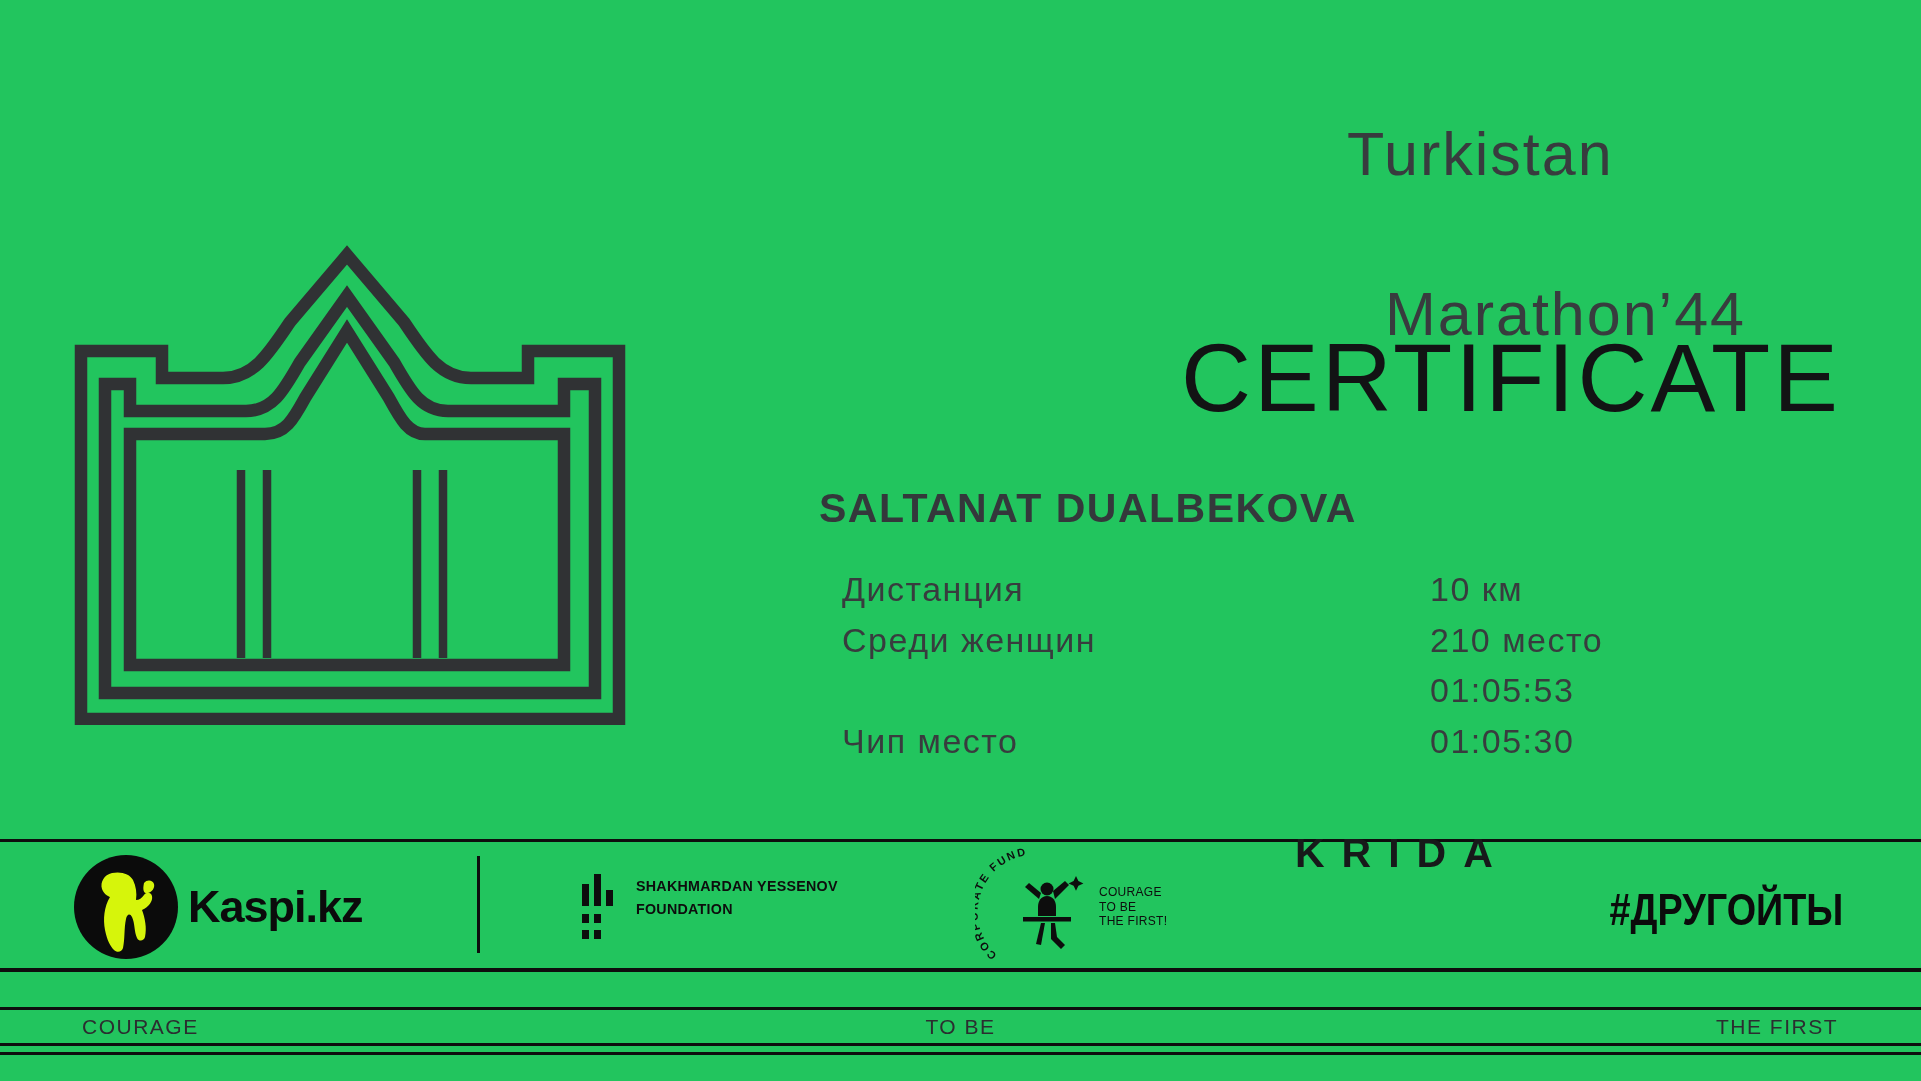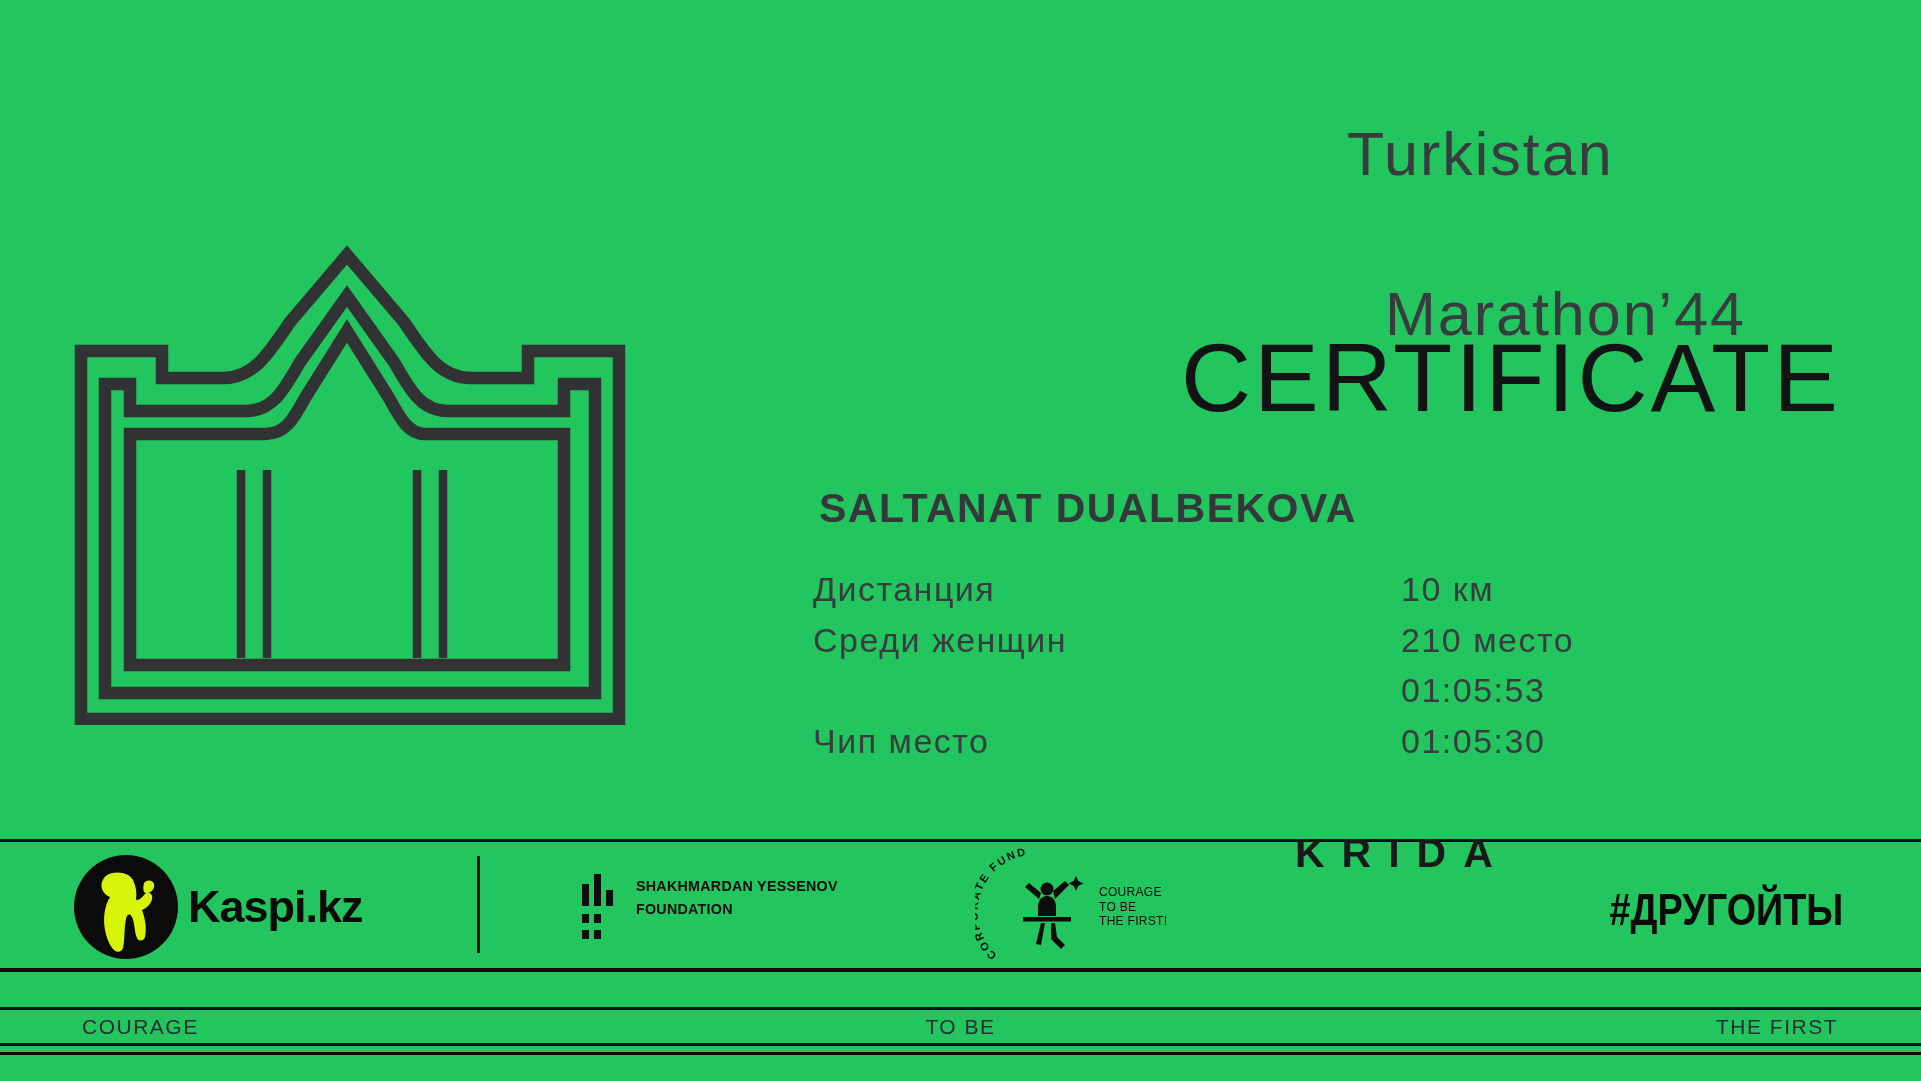--- a/index.html
+++ b/index.html
@@ -25,7 +25,7 @@
     font-size:41px;font-weight:700;letter-spacing:1.5px;color:#34383b;margin-left:6px;
   }
   .results{
-    position:absolute;left:813px;top:570px;width:1030px;
+    position:absolute;left:842px;top:570px;width:1030px;
   }
   .result-row{position:relative;height:50.5px;font-size:34px;letter-spacing:1.5px;color:#383c3e;}
   .result-row .label{position:absolute;left:0;top:0;}

